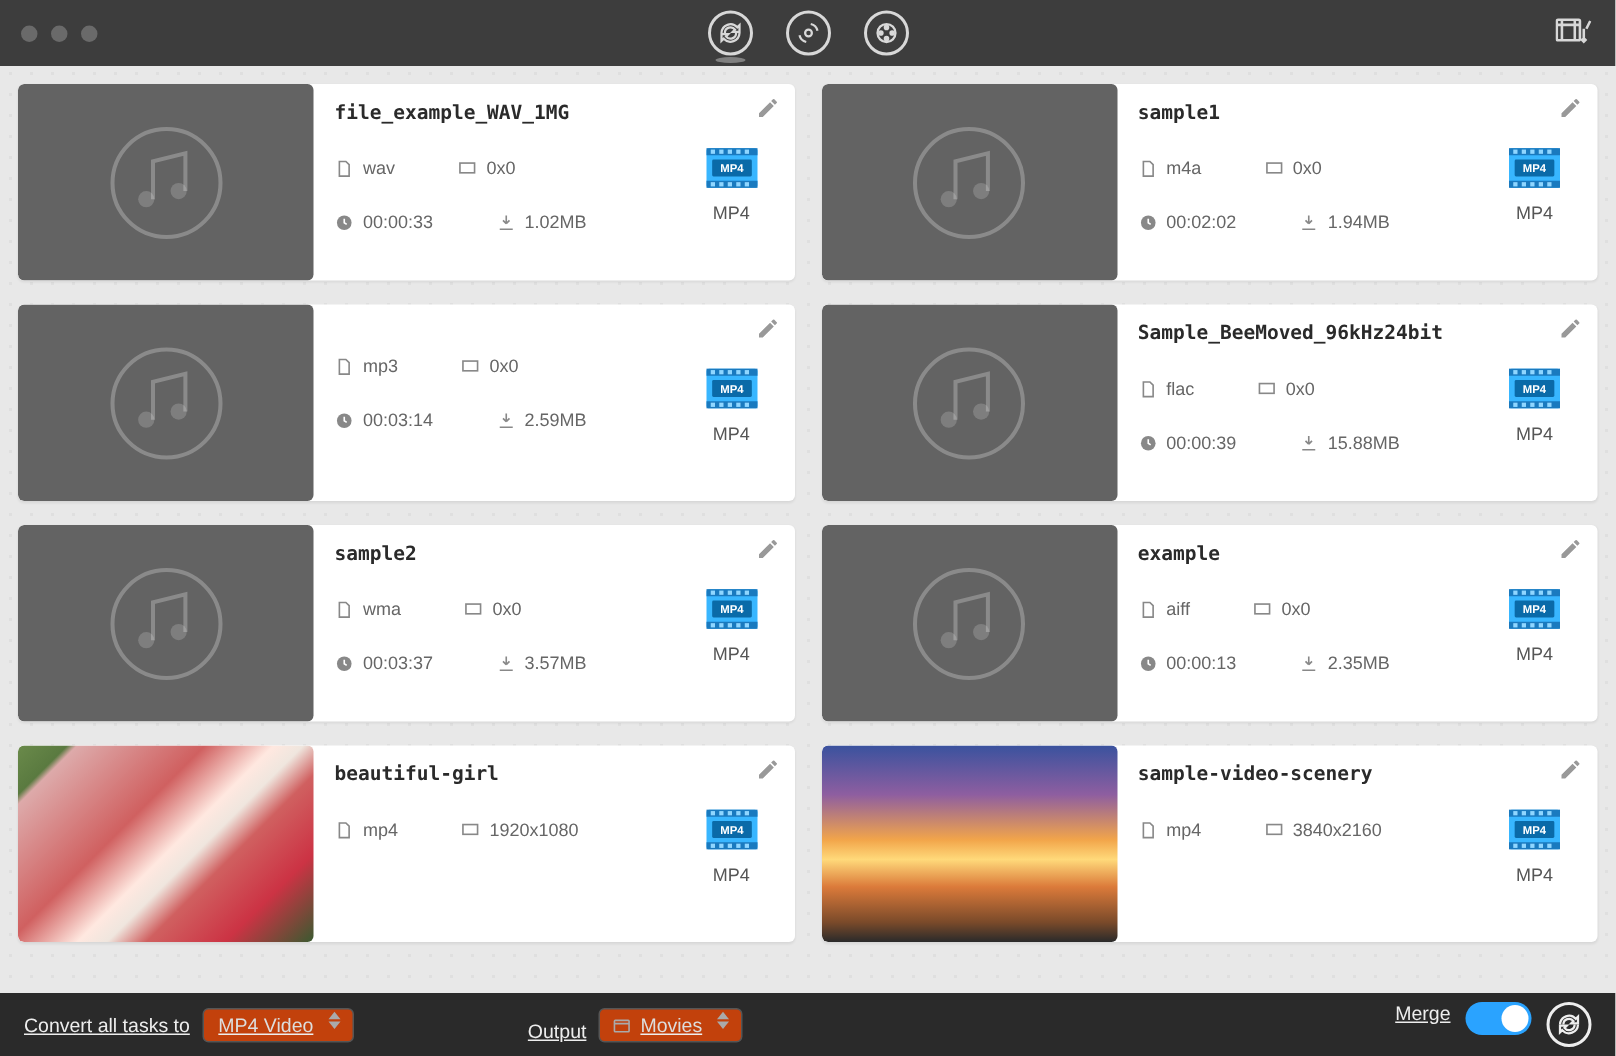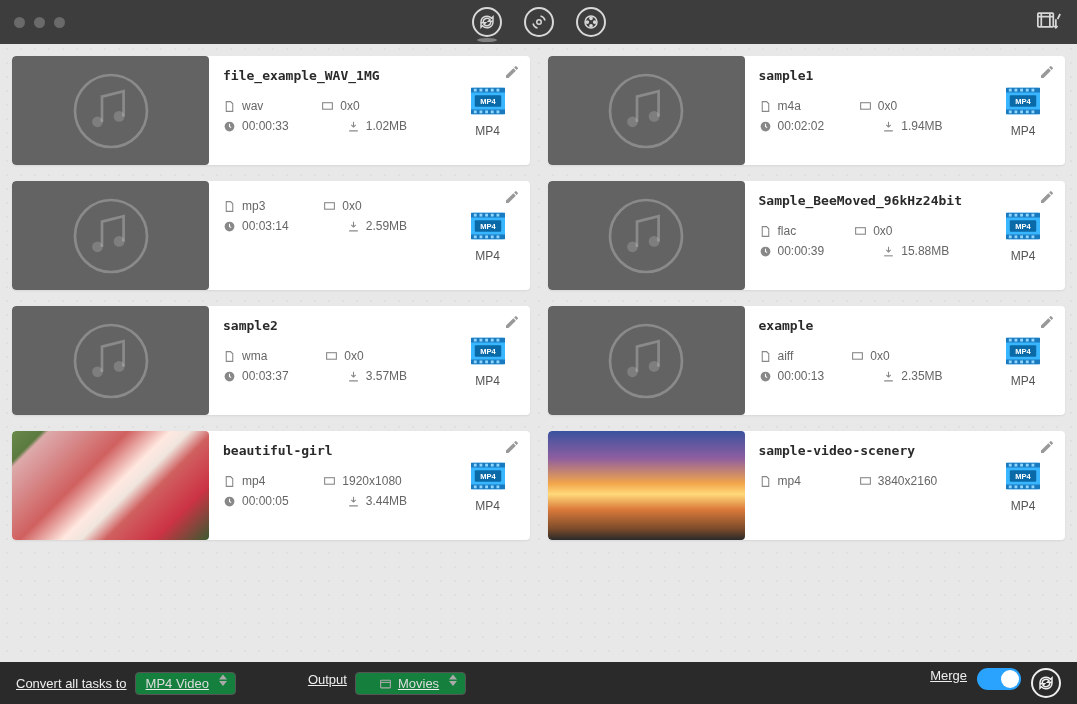--- a/index.html
+++ b/index.html
@@ -48,7 +48,7 @@
   gap: 16px 18px;
 }
 .card {
-  height: 109px;
+  height: 131px;
   border-radius: 4px;
   background: #fff;
   display: flex;

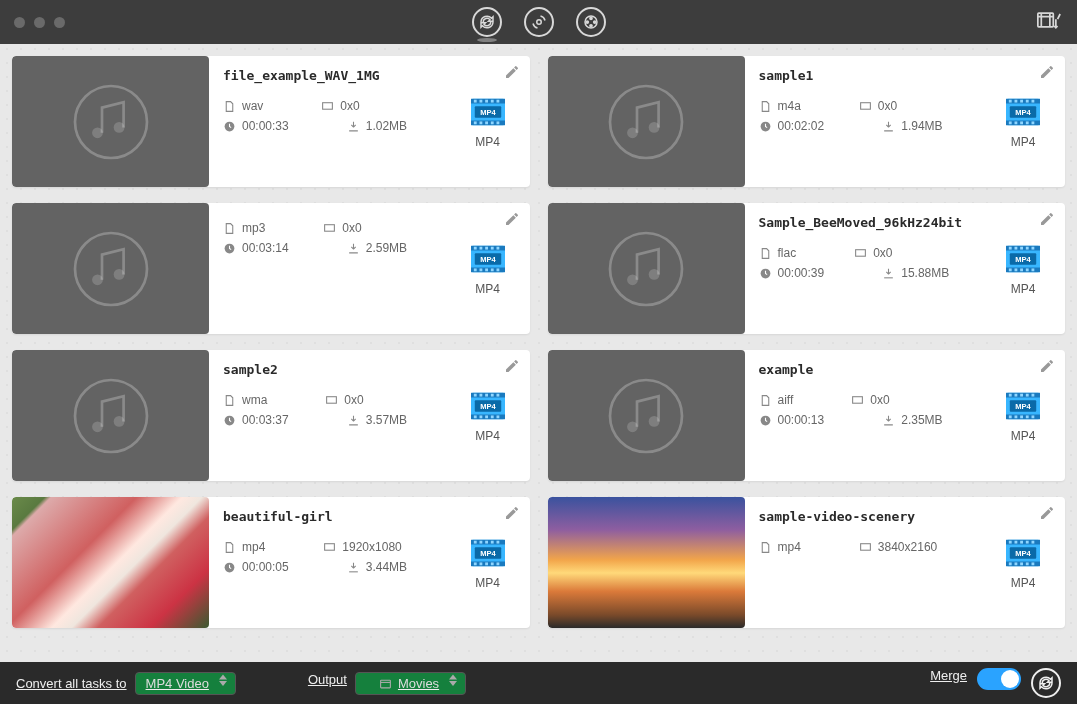--- a/index.html
+++ b/index.html
@@ -76,7 +76,7 @@
 }
 .info { flex: 1; color:#444; font-size:12px; }
 .title { font-weight:600; color:#2a2a2a; font-size:13px; margin-bottom:16px; font-family: ui-monospace, Menlo, monospace; letter-spacing:0; }
-.meta-row { display:flex; gap:58px; margin-top:6px; }
+.meta-row { display:flex; gap:42px; margin-top:22px; }
 .meta { display:flex; align-items:center; gap:6px; color:#666; font-size:12px; }
 .edit-icon { position:absolute; right:10px; top:8px; color:#999; font-size:15px; }
 .format-badge {

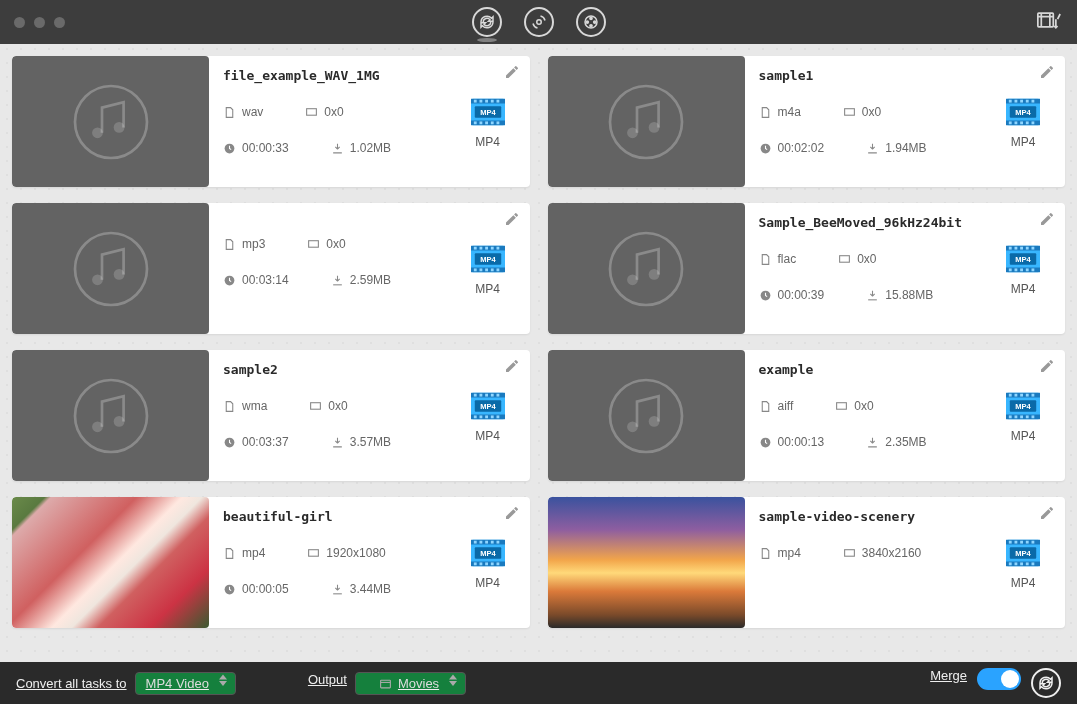--- a/index.html
+++ b/index.html
@@ -610,22 +610,6 @@
               <span>1920x1080</span>
             </span>
         </div>
-        <div class="meta-row">
-          <span class="meta">
-              <svg class="mini-ico" viewBox="0 0 24 24">
-                <circle cx="12" cy="12" r="9" fill="#888"></circle>
-                <path d="M12 7v5l3 2" stroke="#fff" stroke-width="2" fill="none"></path>
-              </svg>
-              <span>00:00:05</span>
-            </span>
-          <span class="meta">
-              <svg class="mini-ico" viewBox="0 0 24 24" fill="#888">
-                <path d="M12 3v10m0 0l-4-4m4 4l4-4" stroke="#888" stroke-width="2" fill="none"></path>
-                <path d="M4 19h16v2H4z"></path>
-              </svg>
-              <span>3.44MB</span>
-            </span>
-        </div>
       </div>
       <div class="format-badge">
         <span class="film-icon">

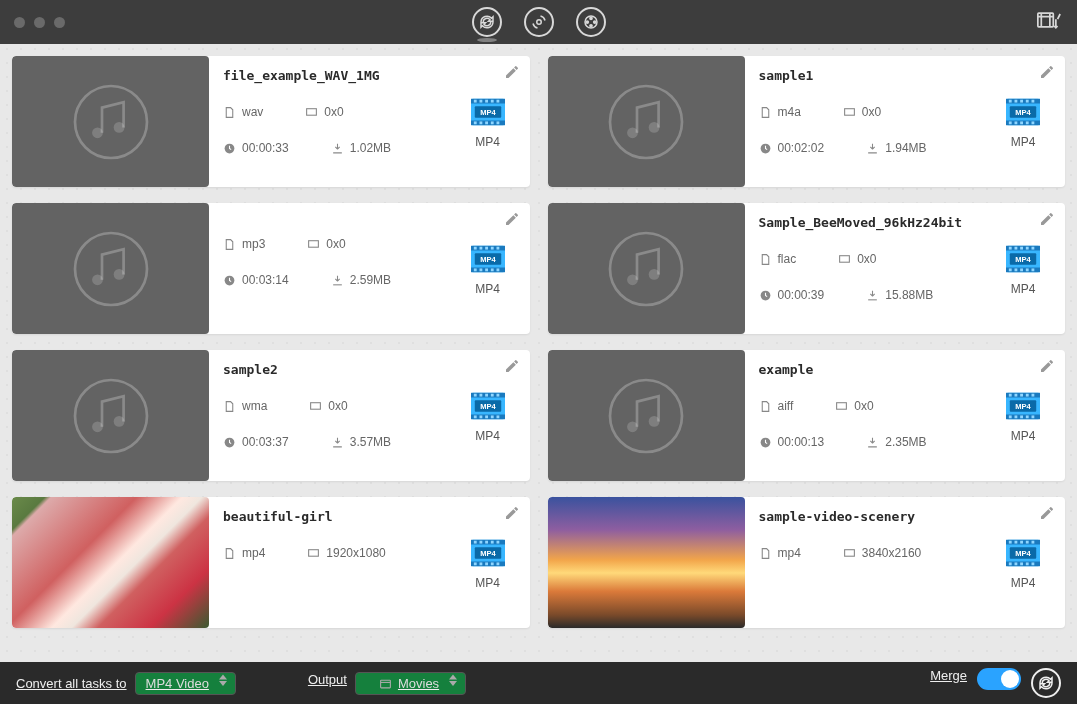--- a/index.html
+++ b/index.html
@@ -93,7 +93,7 @@
   display:flex; align-items:center; padding:0 16px; font-size:13px;text-decoration:underline;
 }
 .sel {
-  background:#15803d; border:1px solid #555; border-radius:4px;
+  background:#c2410c; border:1px solid #555; border-radius:4px;
   padding:3px 26px 3px 10px; color:#ddd; font-size:13px; margin-left:8px;
   position:relative; display:inline-flex; align-items:center; gap:6px;
 }

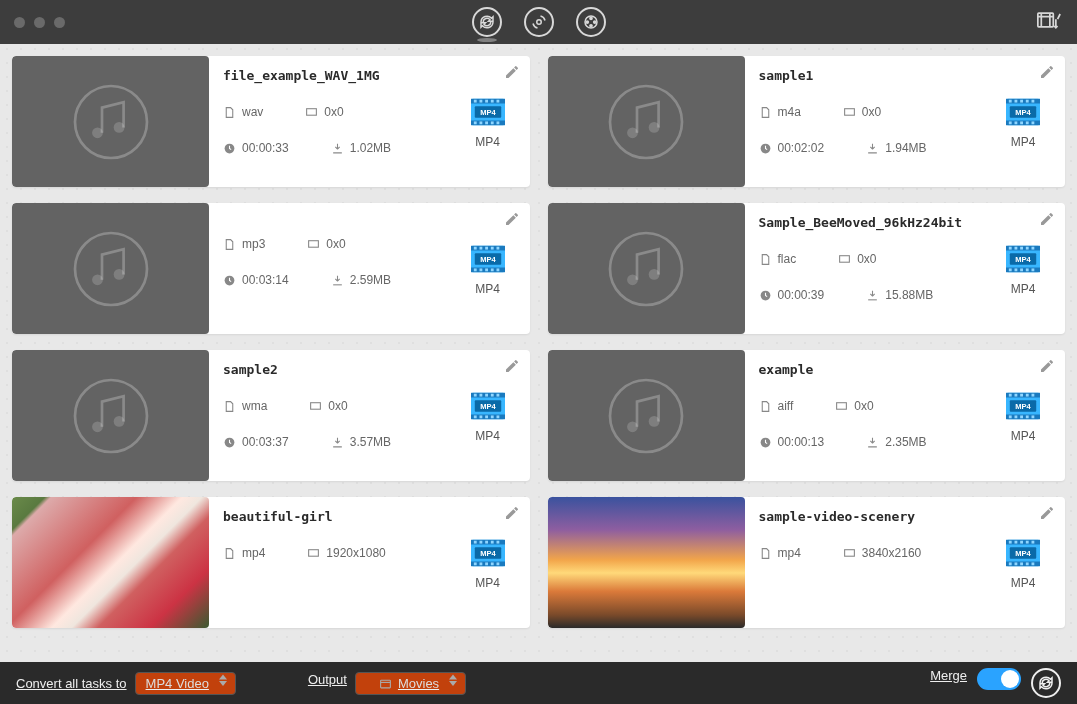--- a/index.html
+++ b/index.html
@@ -105,7 +105,7 @@
   content:""; position:absolute; right:8px; top:50%; transform:translateY(-170%);
   width:0;height:0;border-left:4px solid transparent;border-right:4px solid transparent;border-bottom:5px solid #aaa;
 }
-.output-block { margin-left:72px; display:flex; align-items:flex-start;}
+.output-block { margin-left:116px; display:flex; align-items:flex-end;}
 .merge-block { margin-left:auto; display:flex; gap:10px;}
 .toggle { width:44px;height:22px;border-radius:11px;background:#2aa3ff;position:relative; }
 .toggle::after { content:""; position:absolute; right:2px; top:2px; width:18px;height:18px;border-radius:50%;background:#fff; }

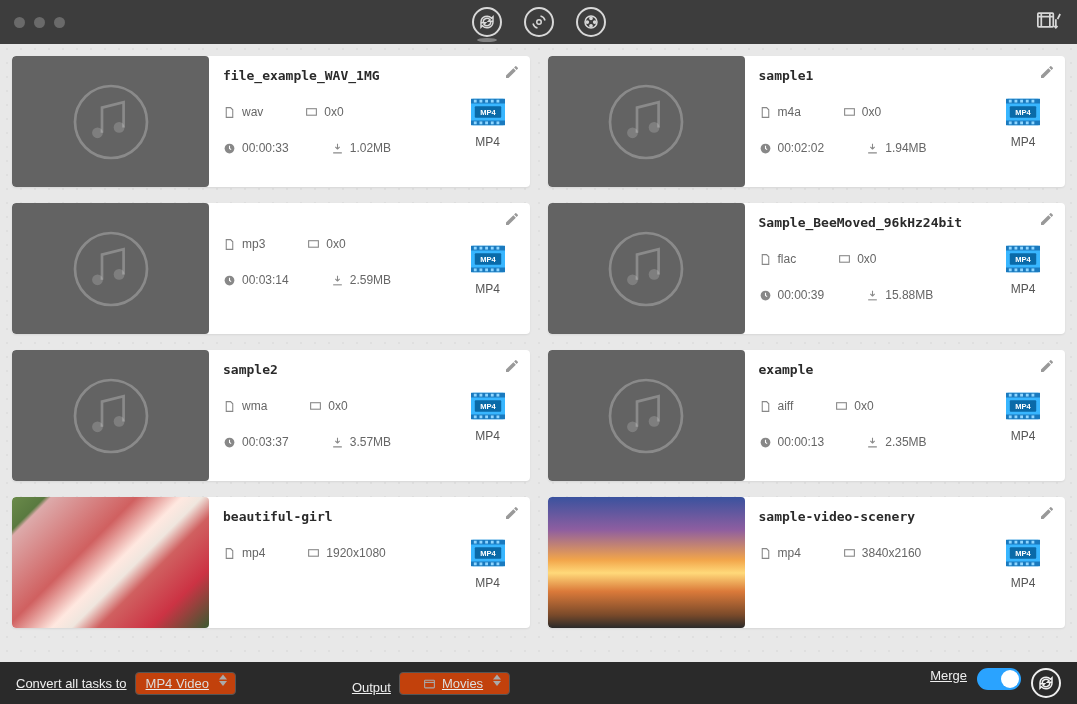--- a/index.html
+++ b/index.html
@@ -696,7 +696,7 @@
 
   <span class="output-block">
     <span>Output</span>
-    <span class="sel" style="padding-left:23px;">
+    <span class="sel" style="padding-left:8px;">
       <svg class="mini-ico" viewBox="0 0 24 24" style="fill:none;stroke:#aaa;stroke-width:2;">
           <rect x="3" y="6" width="18" height="14" rx="1"></rect>
           <path d="M3 10h18"></path>

